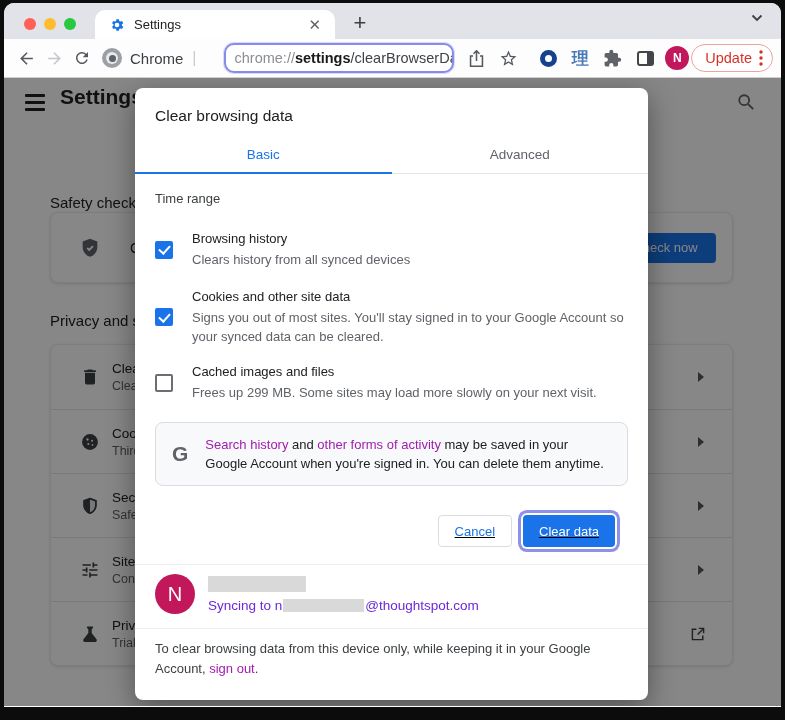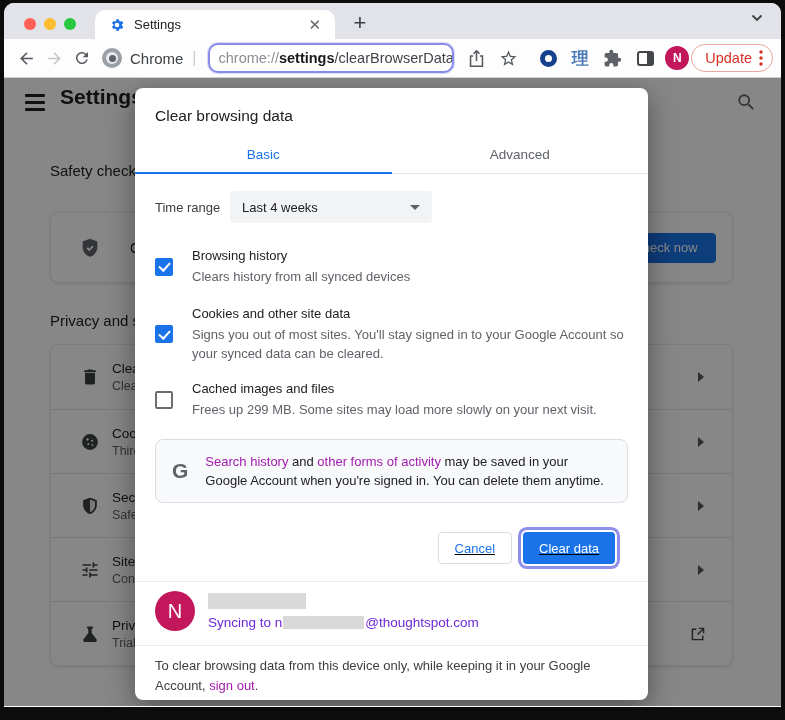--- a/index.html
+++ b/index.html
@@ -26,7 +26,7 @@
   .chrome-logo { width:20px; height:20px; border-radius:50%; background:#9aa0a6; position:relative; }
   .chrome-logo::before { content:''; position:absolute; left:4px; top:4px; width:12px; height:12px; border-radius:50%; background:#e8eaed; }
   .chrome-logo::after { content:''; position:absolute; left:6.5px; top:6.5px; width:7px; height:7px; border-radius:50%; background:#5f6368; }
-  .urlbox { height:30px; width:249px; border-radius:10px; border:2px solid #898bea; box-shadow:0 0 0 1px #d9daf8; background:#fff; display:flex; align-items:center; padding:0 9px; margin-left:4px; white-space:nowrap; overflow:hidden; font-size:14.5px; }
+  .urlbox { height:30px; width:249px; border-radius:10px; border:2px solid #898bea; box-shadow:0 0 0 1px #d9daf8; background:#fff; display:flex; align-items:center; padding:0 9px; margin-left:20px; white-space:nowrap; overflow:hidden; font-size:14.5px; }
   .url-scheme { color:#8a8e92; } .url-host { color:#18191b; font-weight:700; } .url-path { color:#3f4347; }
   .donut { width:17px; height:17px; border:5px solid #16418c; border-radius:50%; }
   .li-glyph { font-size:17px; color:#4878b5; font-weight:700; }

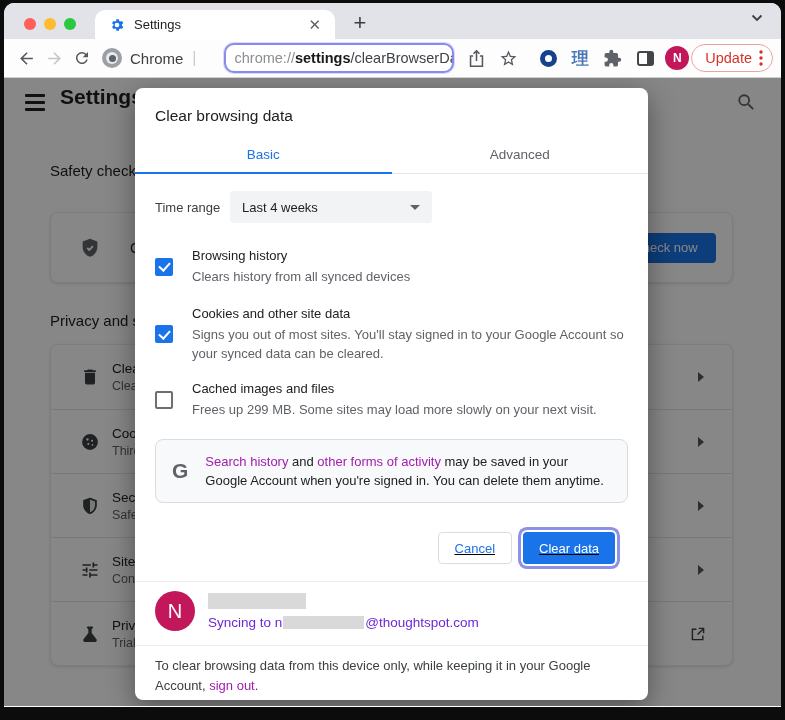--- a/index.html
+++ b/index.html
@@ -203,7 +203,7 @@
           </svg>
       </div>
 
-      <div class="sec-heading" style="top:84px">Safety check</div>
+      <div class="sec-heading" style="top:116px">Safety check</div>
       <div class="card card1">
         <svg width="22" height="22" viewBox="0 0 24 24">
             <path fill="#5f6368" d="M12 2 4 5v6c0 5 3.4 9.4 8 10.6C16.6 20.4 20 16 20 11V5z"></path>

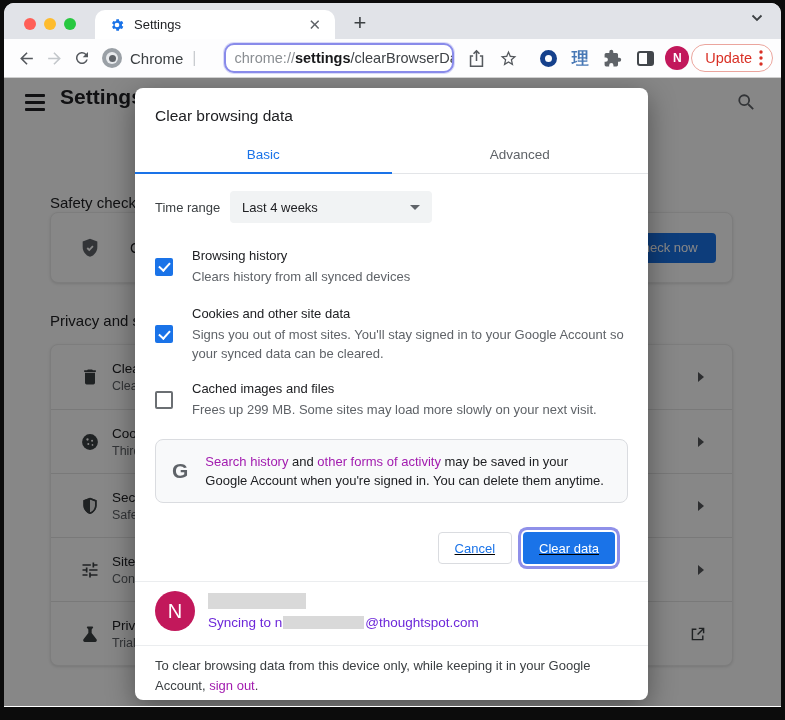--- a/index.html
+++ b/index.html
@@ -301,10 +301,6 @@
       <div class="dlg-body">
         <div class="time-row">
           <span class="time-label">Time range</span>
-          <div class="select">
-            <span class="select-value">Last 4 weeks</span>
-            <span class="select-caret"></span>
-          </div>
         </div>
 
         <div class="cbrow" style="margin-top:24px">

